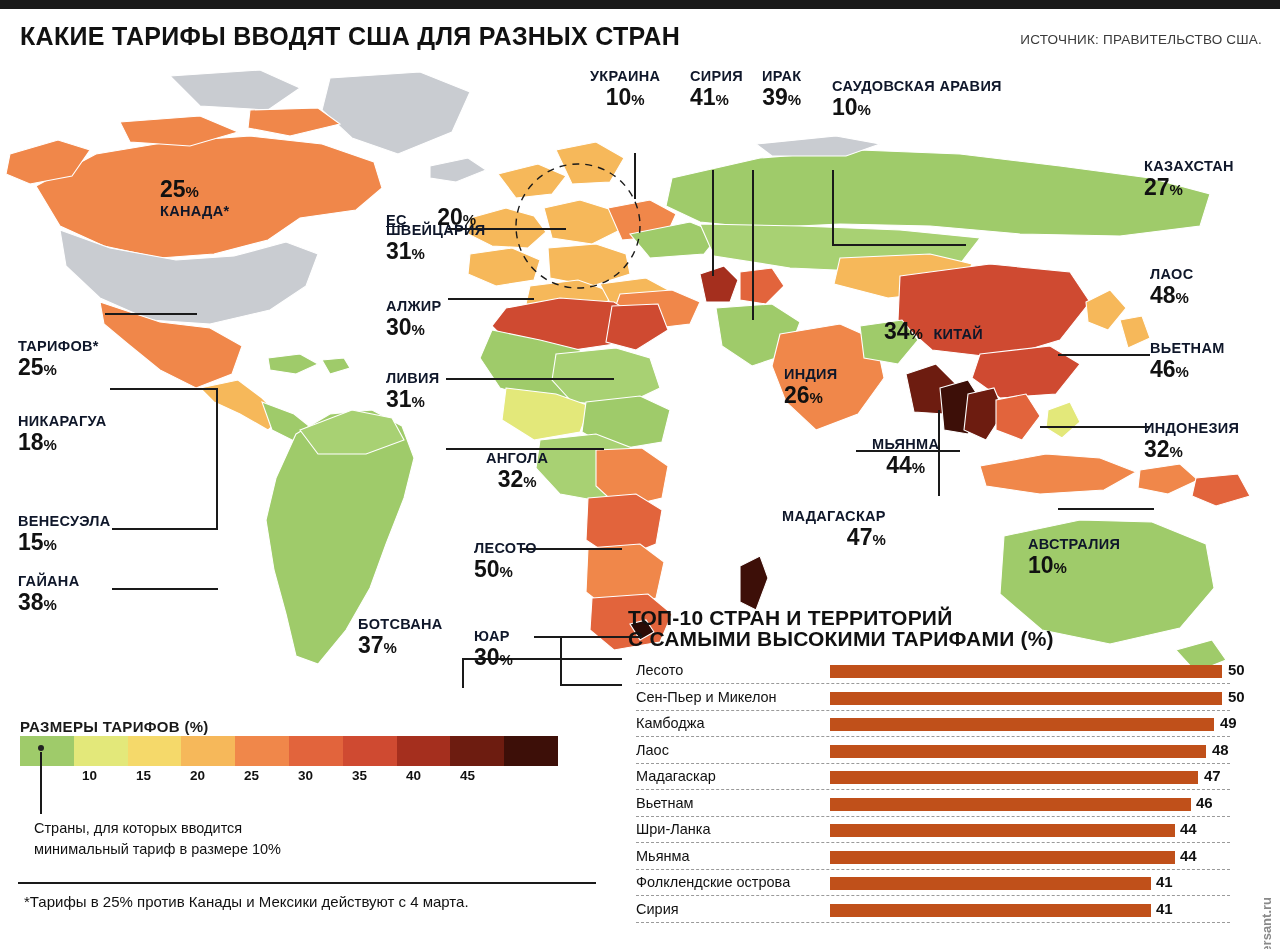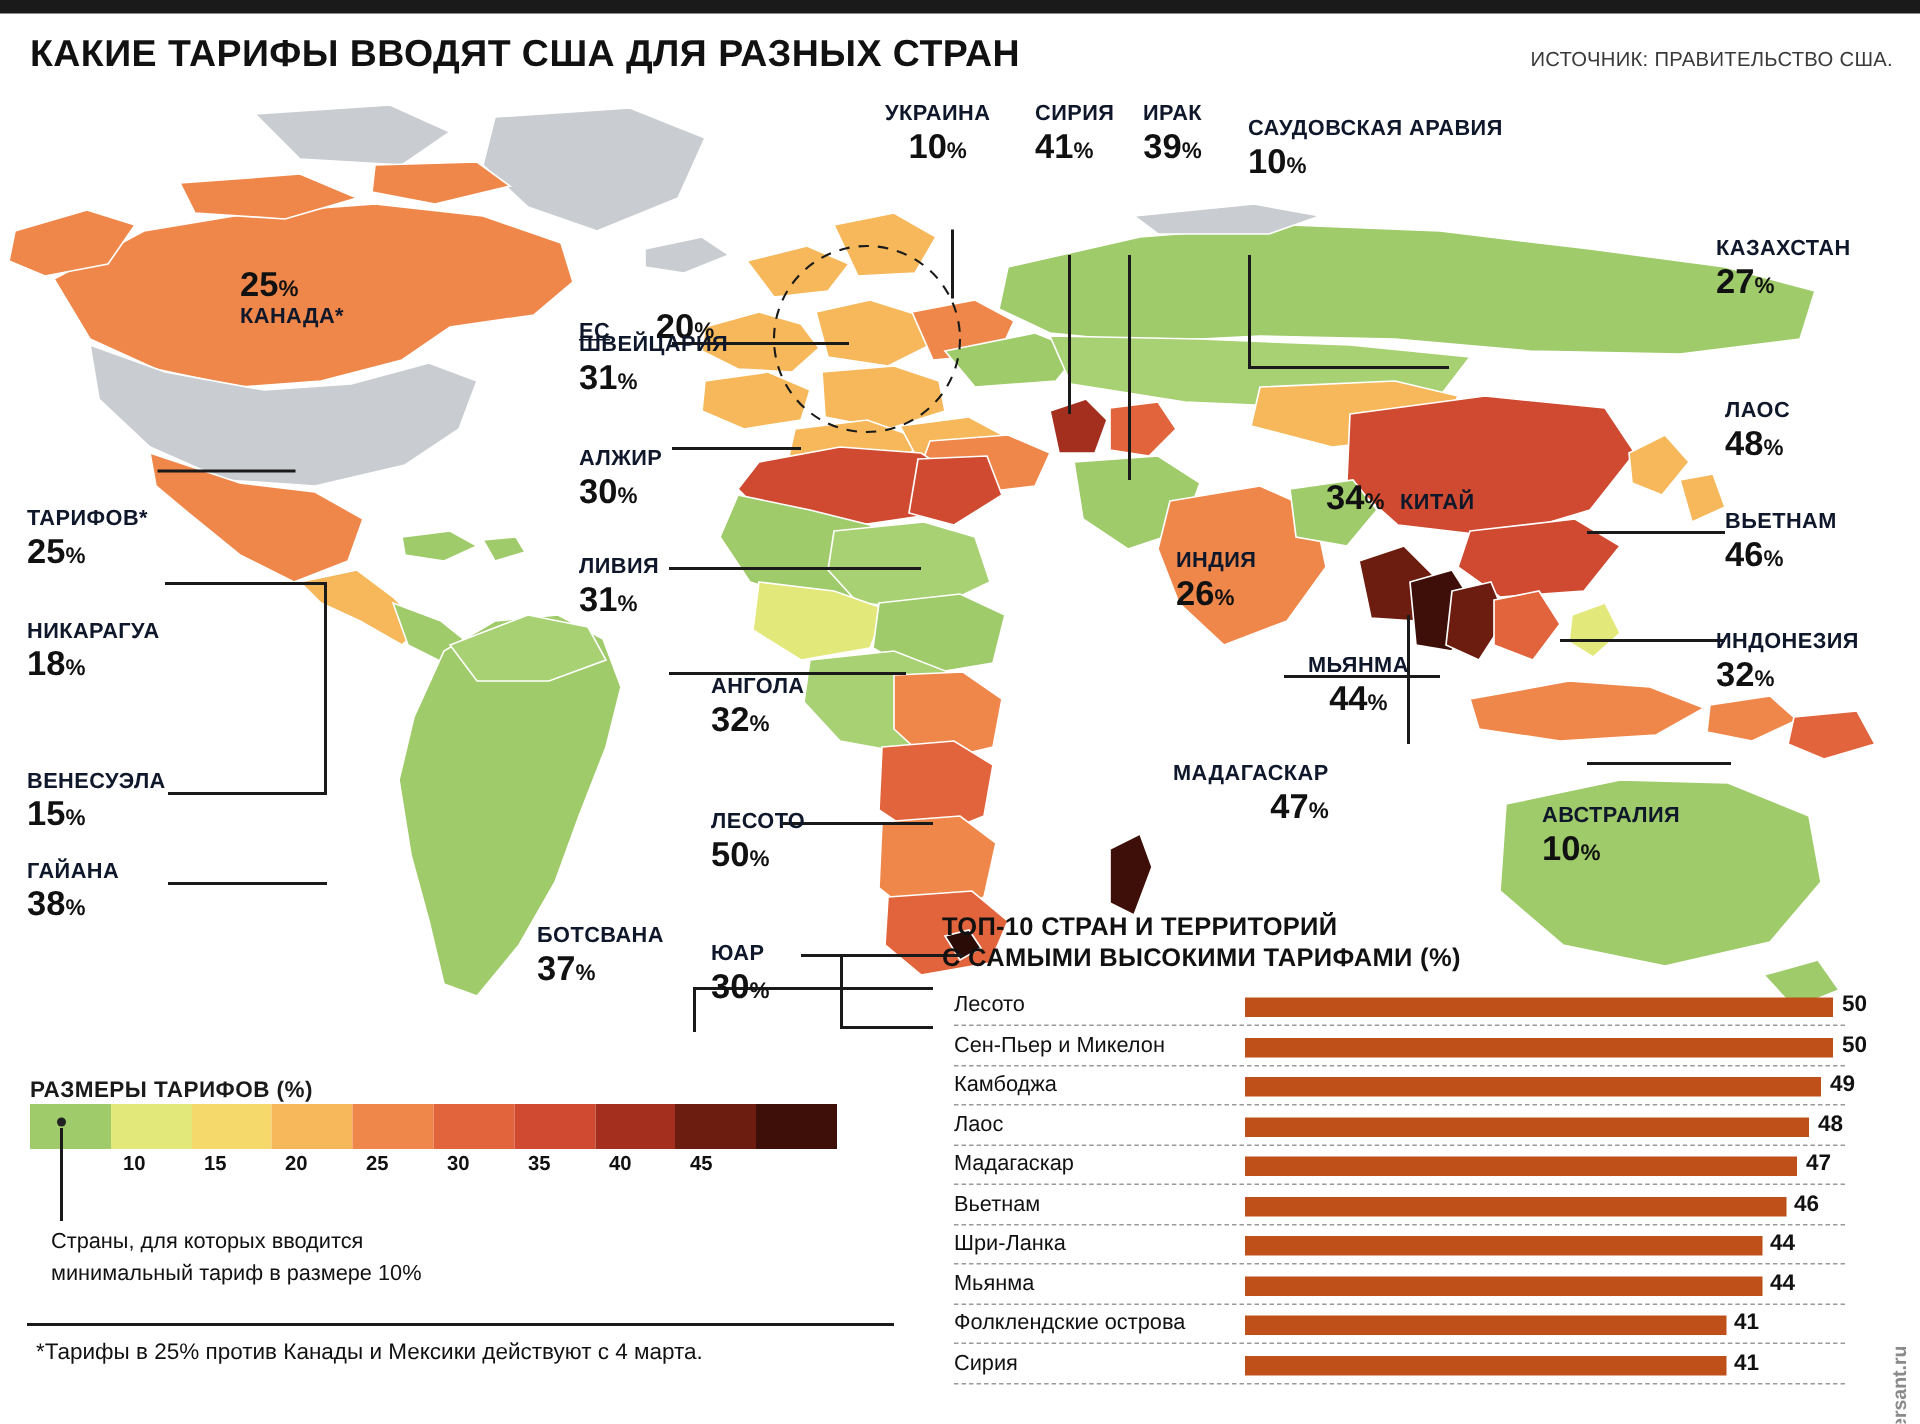--- a/index.html
+++ b/index.html
@@ -298,7 +298,7 @@
   <div class="val" style="text-align:center;"><span>44</span><span class="pct">%</span></div>
 </div>
 
-<div class="lbl" style="left:474px; top:392px;">
+<div class="lbl" style="left:486px; top:392px;text-align:center;">
   <div class="name">АНГОЛА</div>
   <div class="val"><span>32</span><span class="pct">%</span></div>
 </div>

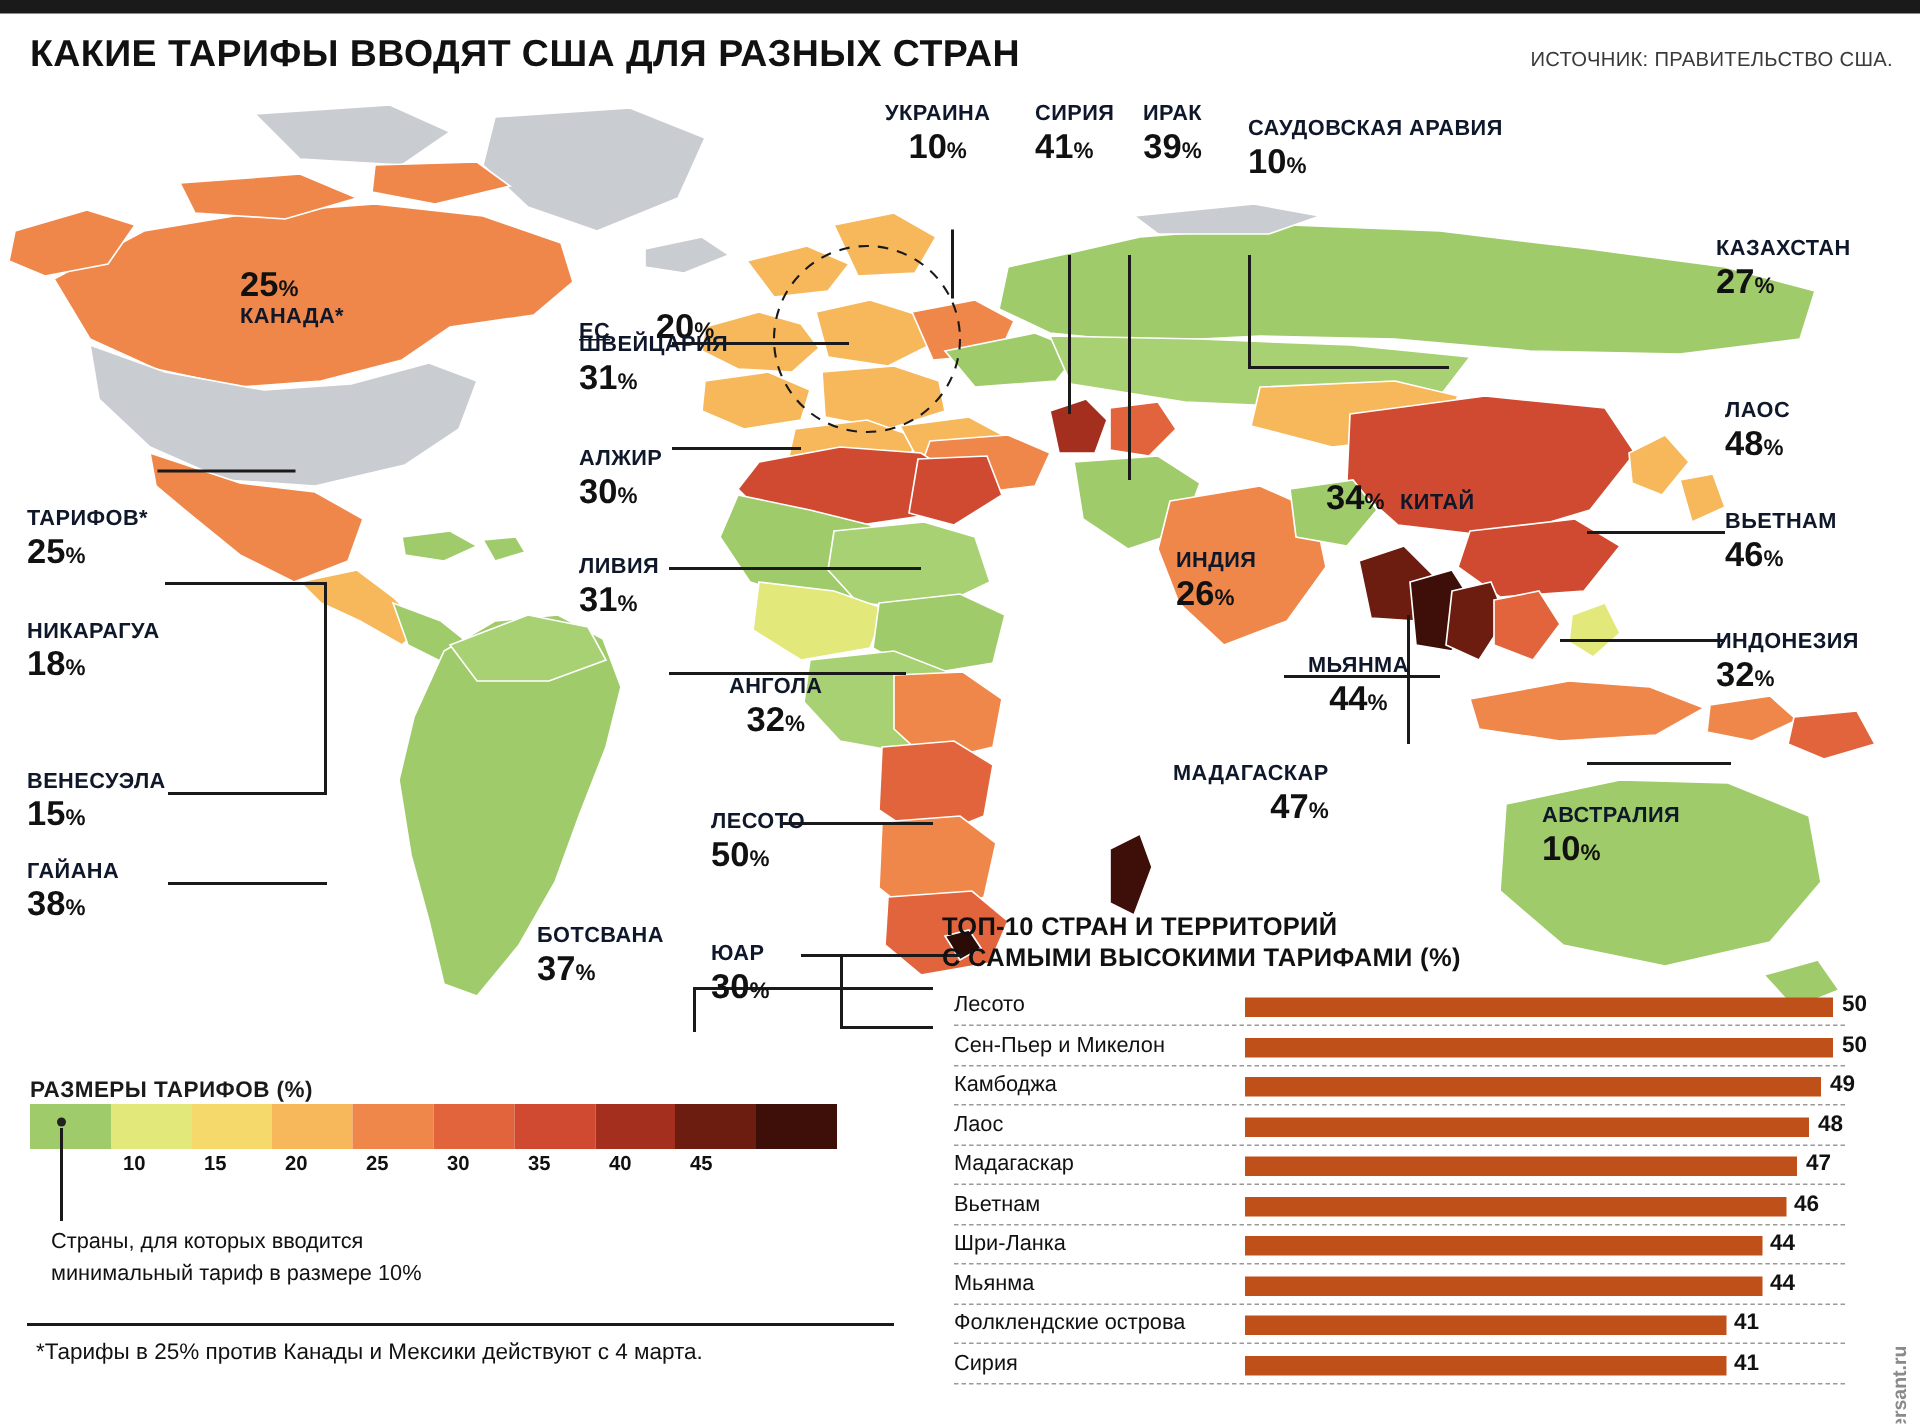--- a/index.html
+++ b/index.html
@@ -51,7 +51,7 @@
 
   
   .rank { position:absolute; left:628px; top:607px; width:634px; height:340px; }
-  .rank-title { font-size:17px; font-weight:bold; line-height:21px; letter-spacing:0.2px; color:#111; }
+  .rank-title { font-size:21px; font-weight:bold; line-height:21px; letter-spacing:0.2px; color:#111; }
   .rank-rows { position:absolute; left:0; top:52px; width:634px; }
   .rrow { position:relative; height:26.5px; }
   .rname {

